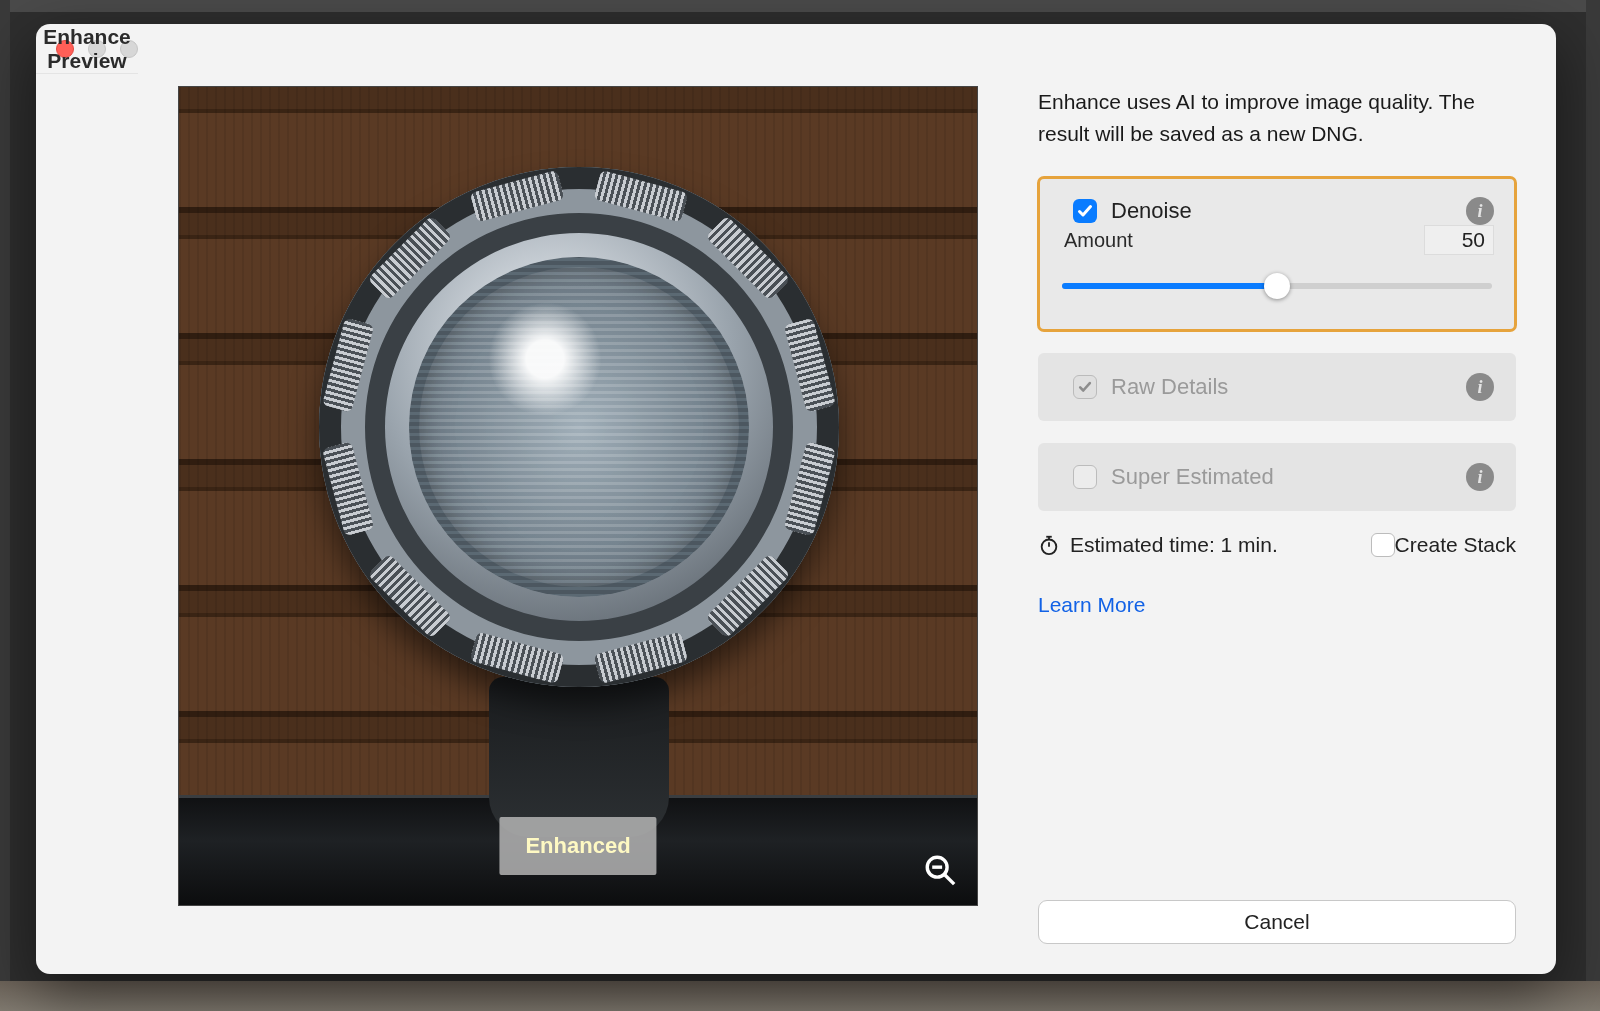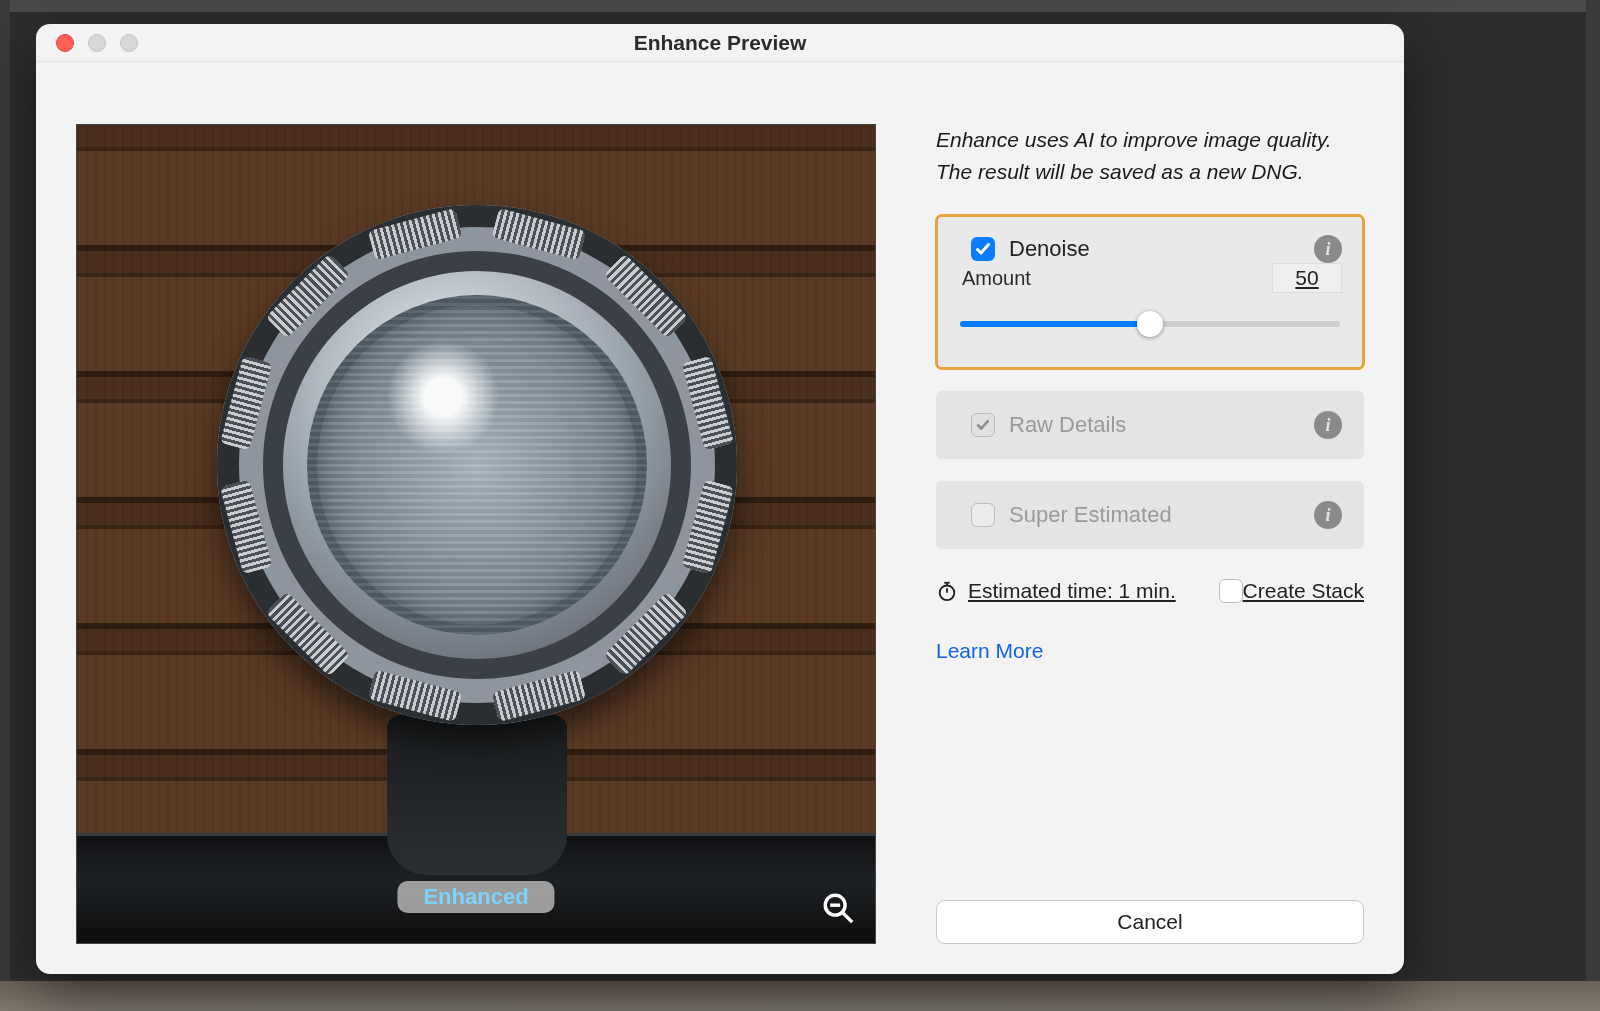--- a/index.html
+++ b/index.html
@@ -40,13 +40,13 @@
   position: absolute;
   left: 36px;
   top: 24px;
-  width: 1368px;
+  width: 1520px;
   height: 950px;
   background: #f3f3f3;
   border-radius: 14px;
   box-shadow: 0 20px 60px rgba(0,0,0,0.5);
   display: flex;
-  flex-direction: column;
+  flex-direction: row;
 }
 .titlebar {
   height: 50px;

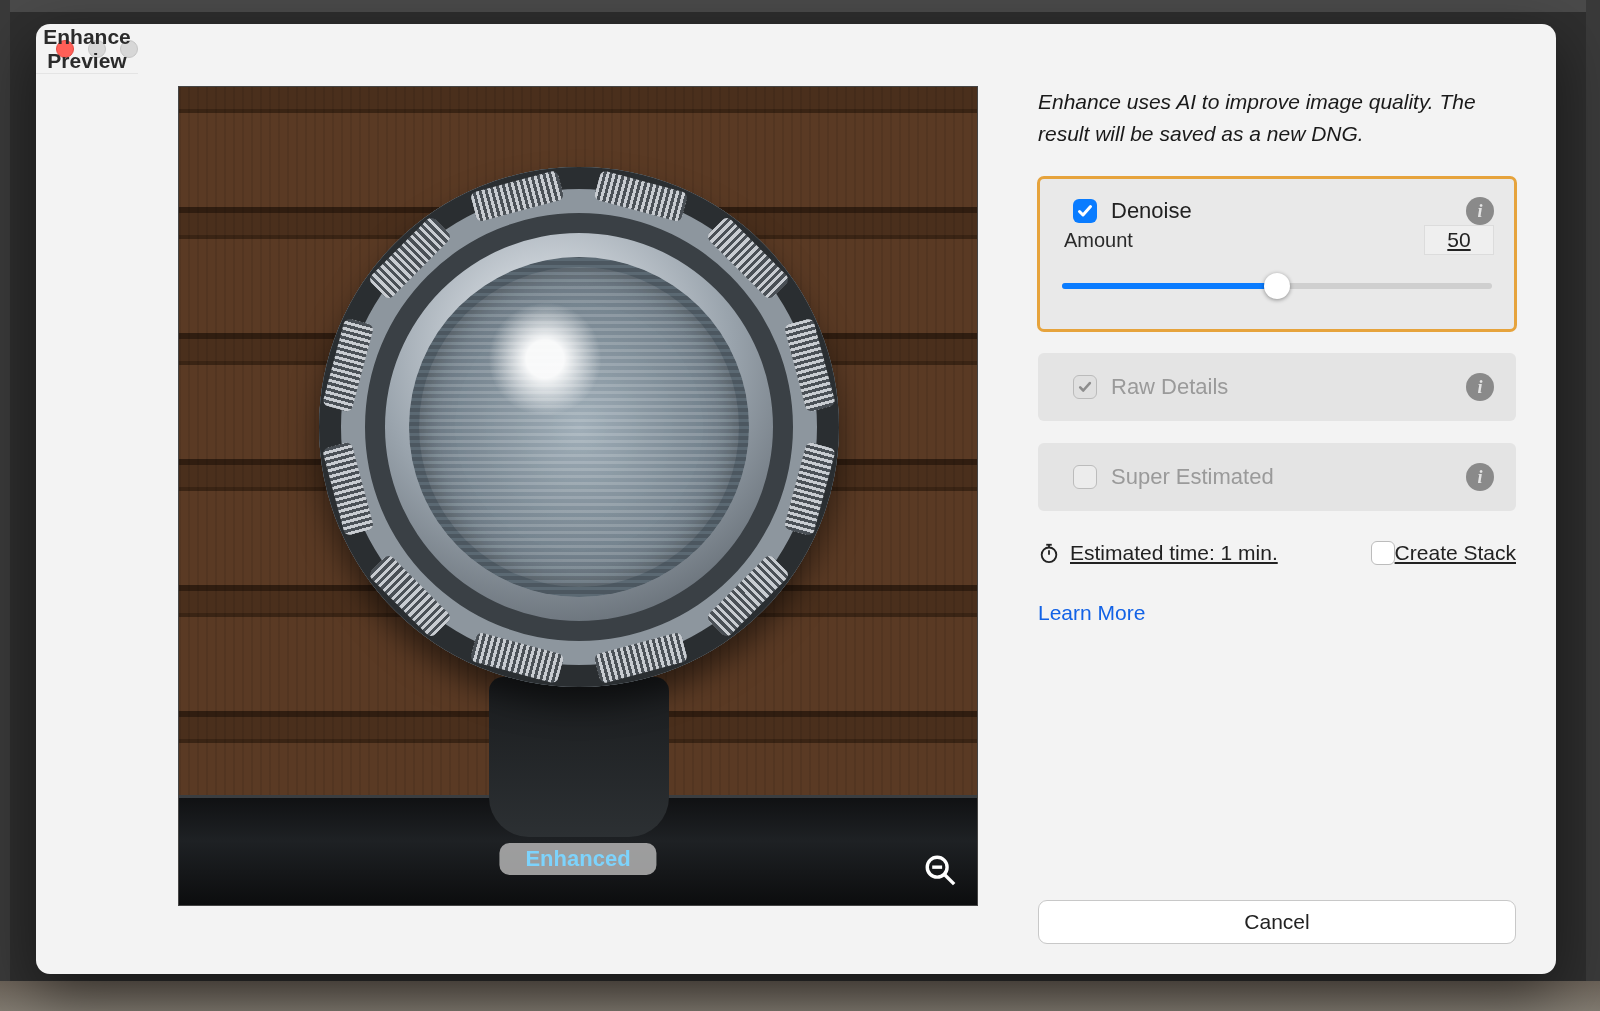--- a/index.html
+++ b/index.html
@@ -193,7 +193,6 @@
   line-height: 1.5;
   margin-bottom: 28px;
   color:#1a1a1a;
-  font-style:italic;
 }
 .panel {
   background:#e4e4e4;

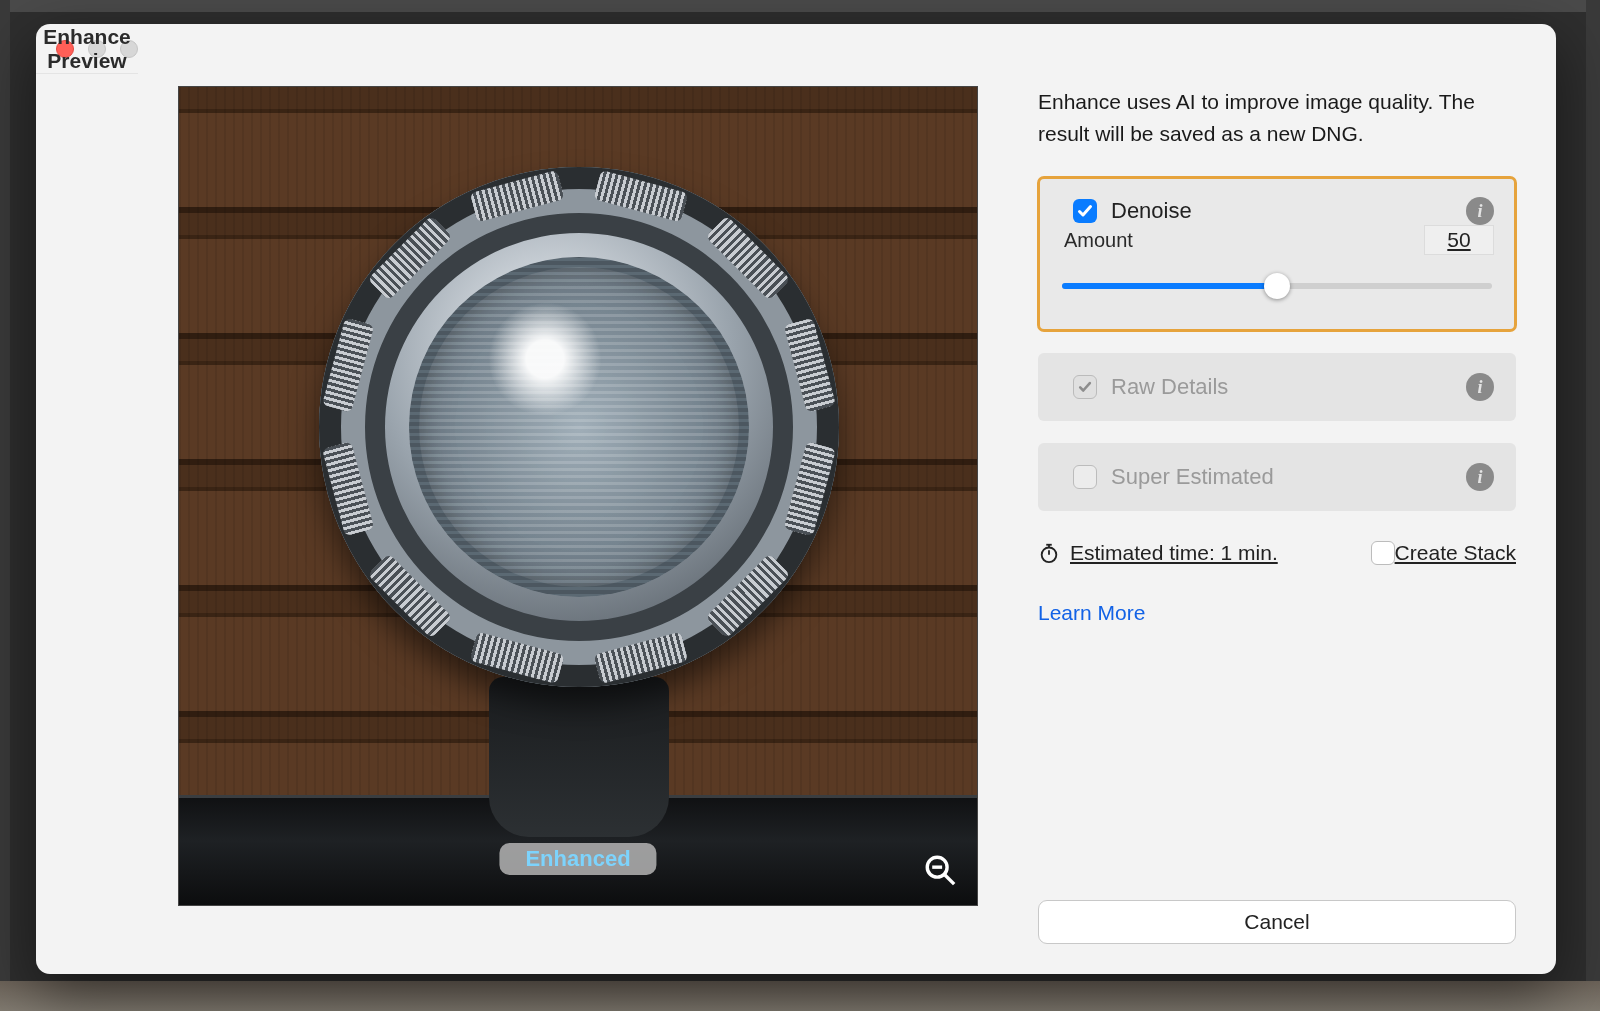--- a/index.html
+++ b/index.html
@@ -257,13 +257,12 @@
 .amount-value {
   margin-left:auto;
   width: 70px;
-  text-align:center;
+  text-align:right;
   font-size:21px;
   background:#efefef;
   border:1px solid #dcdcdc;
   padding: 2px 8px;
   font-variant-numeric: tabular-nums;
-  text-decoration: underline;
 }
 .slider {
   margin-top: 18px;

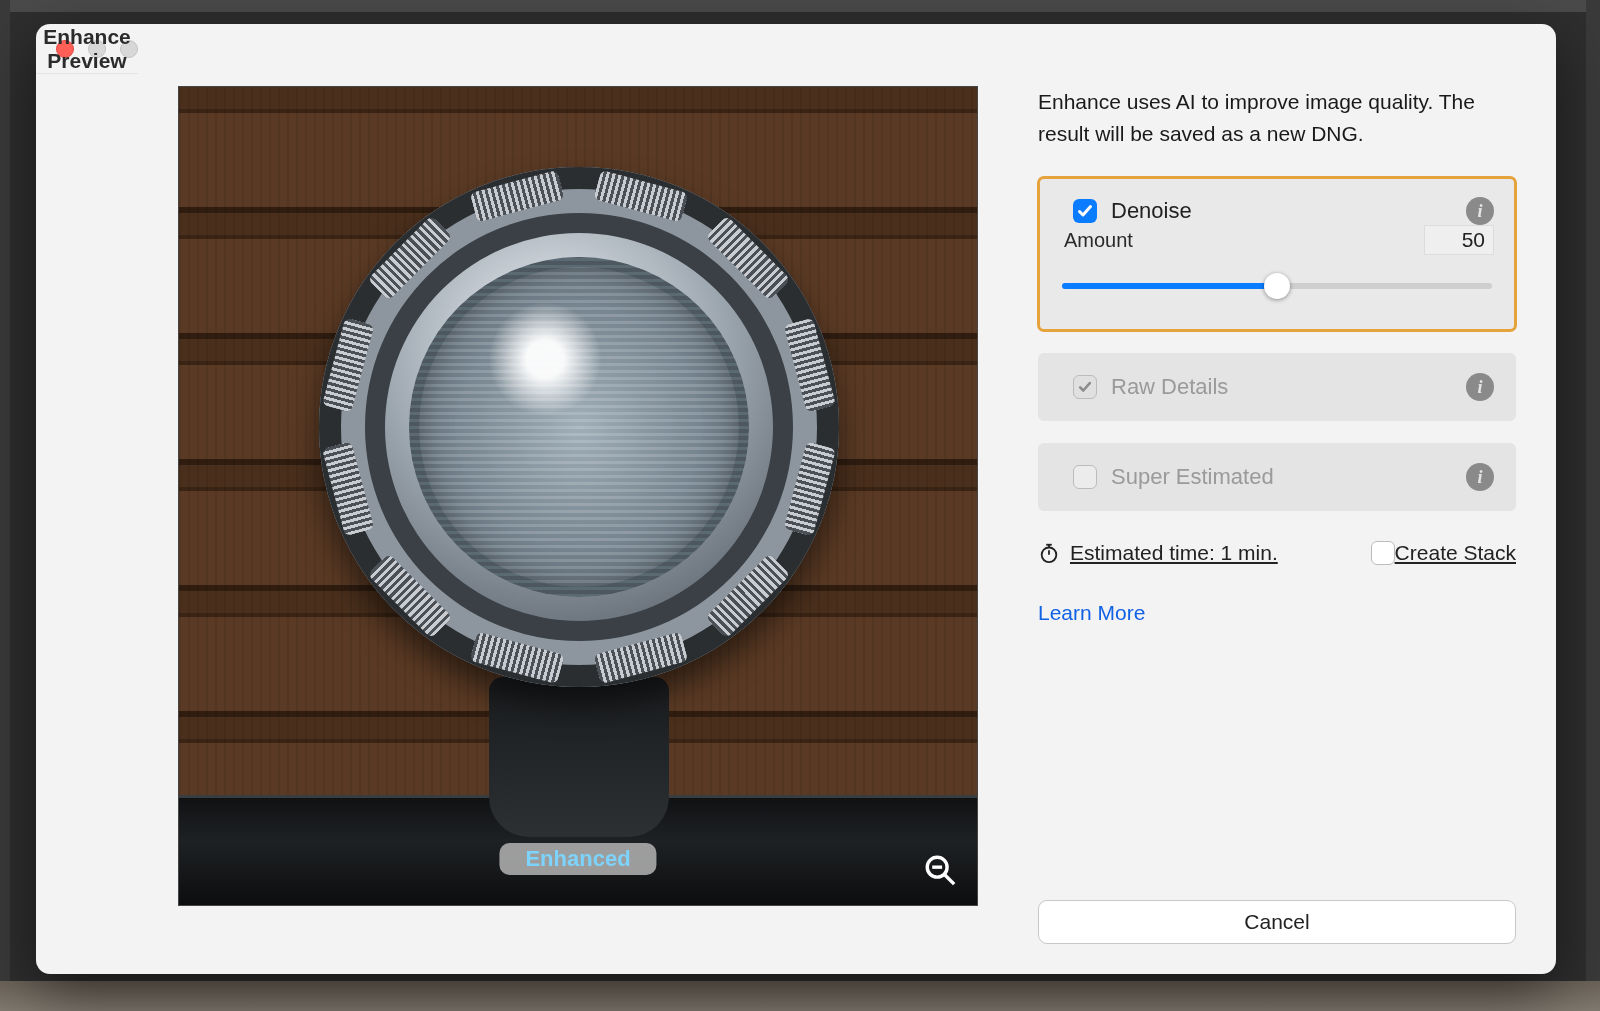--- a/index.html
+++ b/index.html
@@ -295,9 +295,8 @@
 .est-row {
   display:flex;
   align-items:center;
-  margin-top: 8px;
-  font-size: 21px;
-  text-decoration: underline;
+  margin-top: 0;
+  font-size: 21px;
 }
 .est-left { display:flex; align-items:center; gap:10px; }
 .stopwatch {

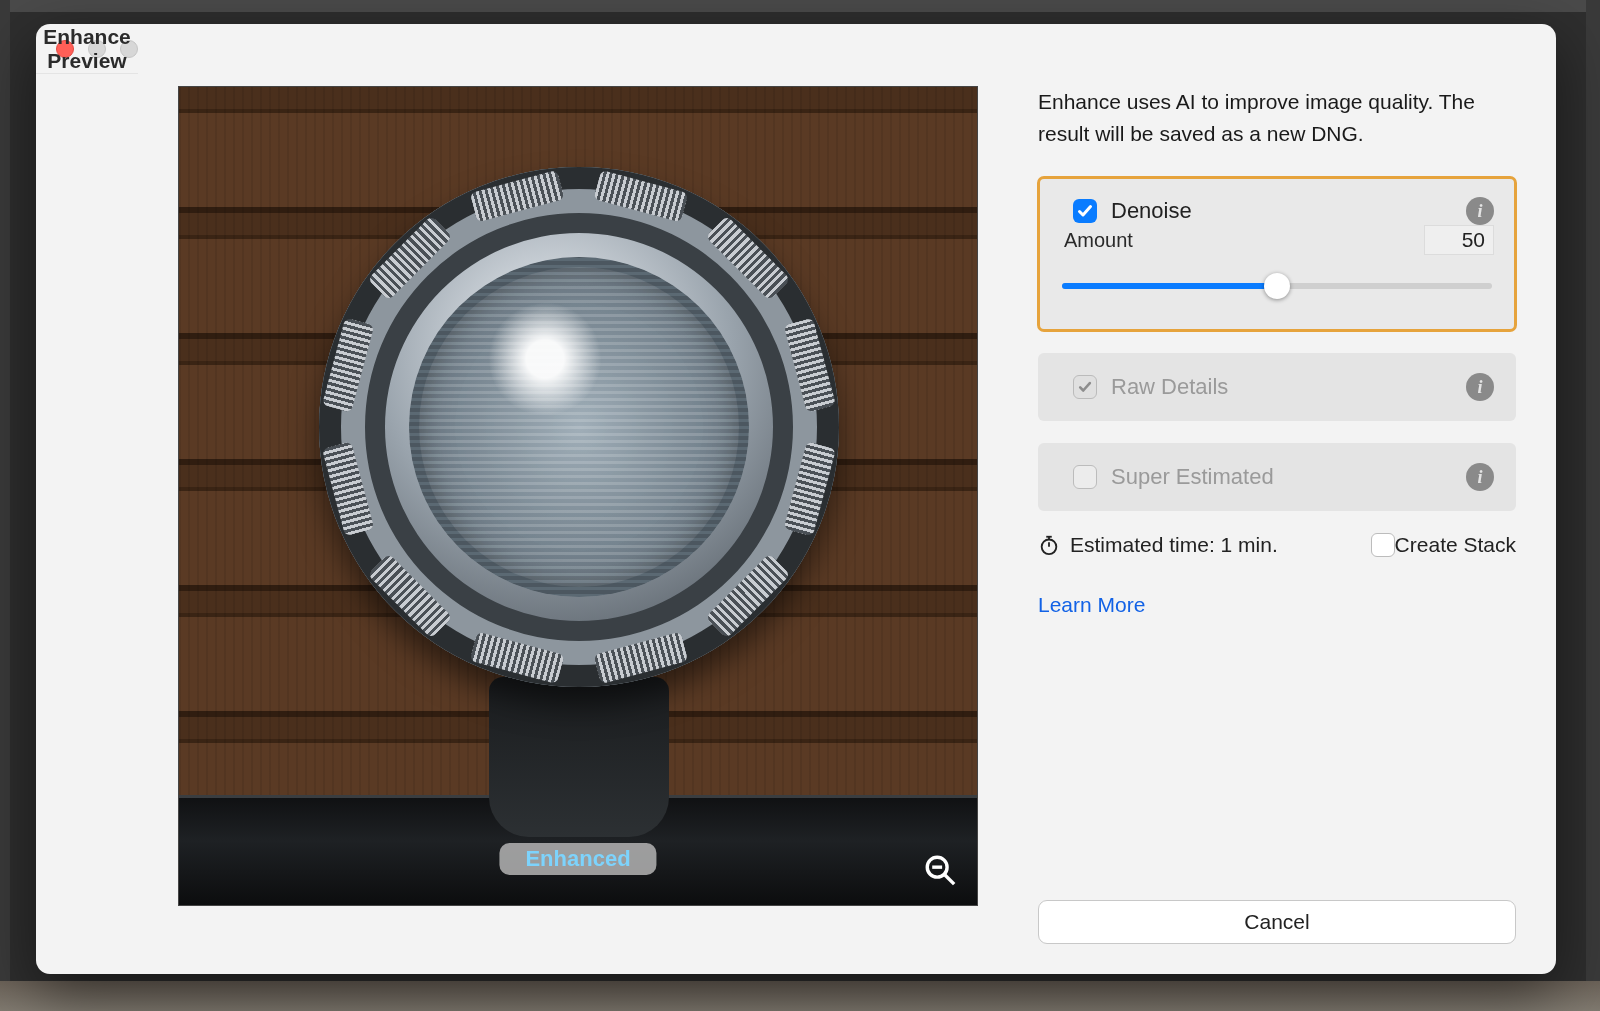--- a/index.html
+++ b/index.html
@@ -169,11 +169,11 @@
   transform: translateX(-50%);
   bottom: 30px;
   background: rgba(180,180,180,0.85);
-  color:#7dd3fc;
+  color:#fef9c3;
   font-size: 22px;
   font-weight: 600;
-  padding: 3px 26px;
-  border-radius: 10px;
+  padding: 16px 26px;
+  border-radius: 2px;
 }
 .zoom-out {
   position:absolute;

